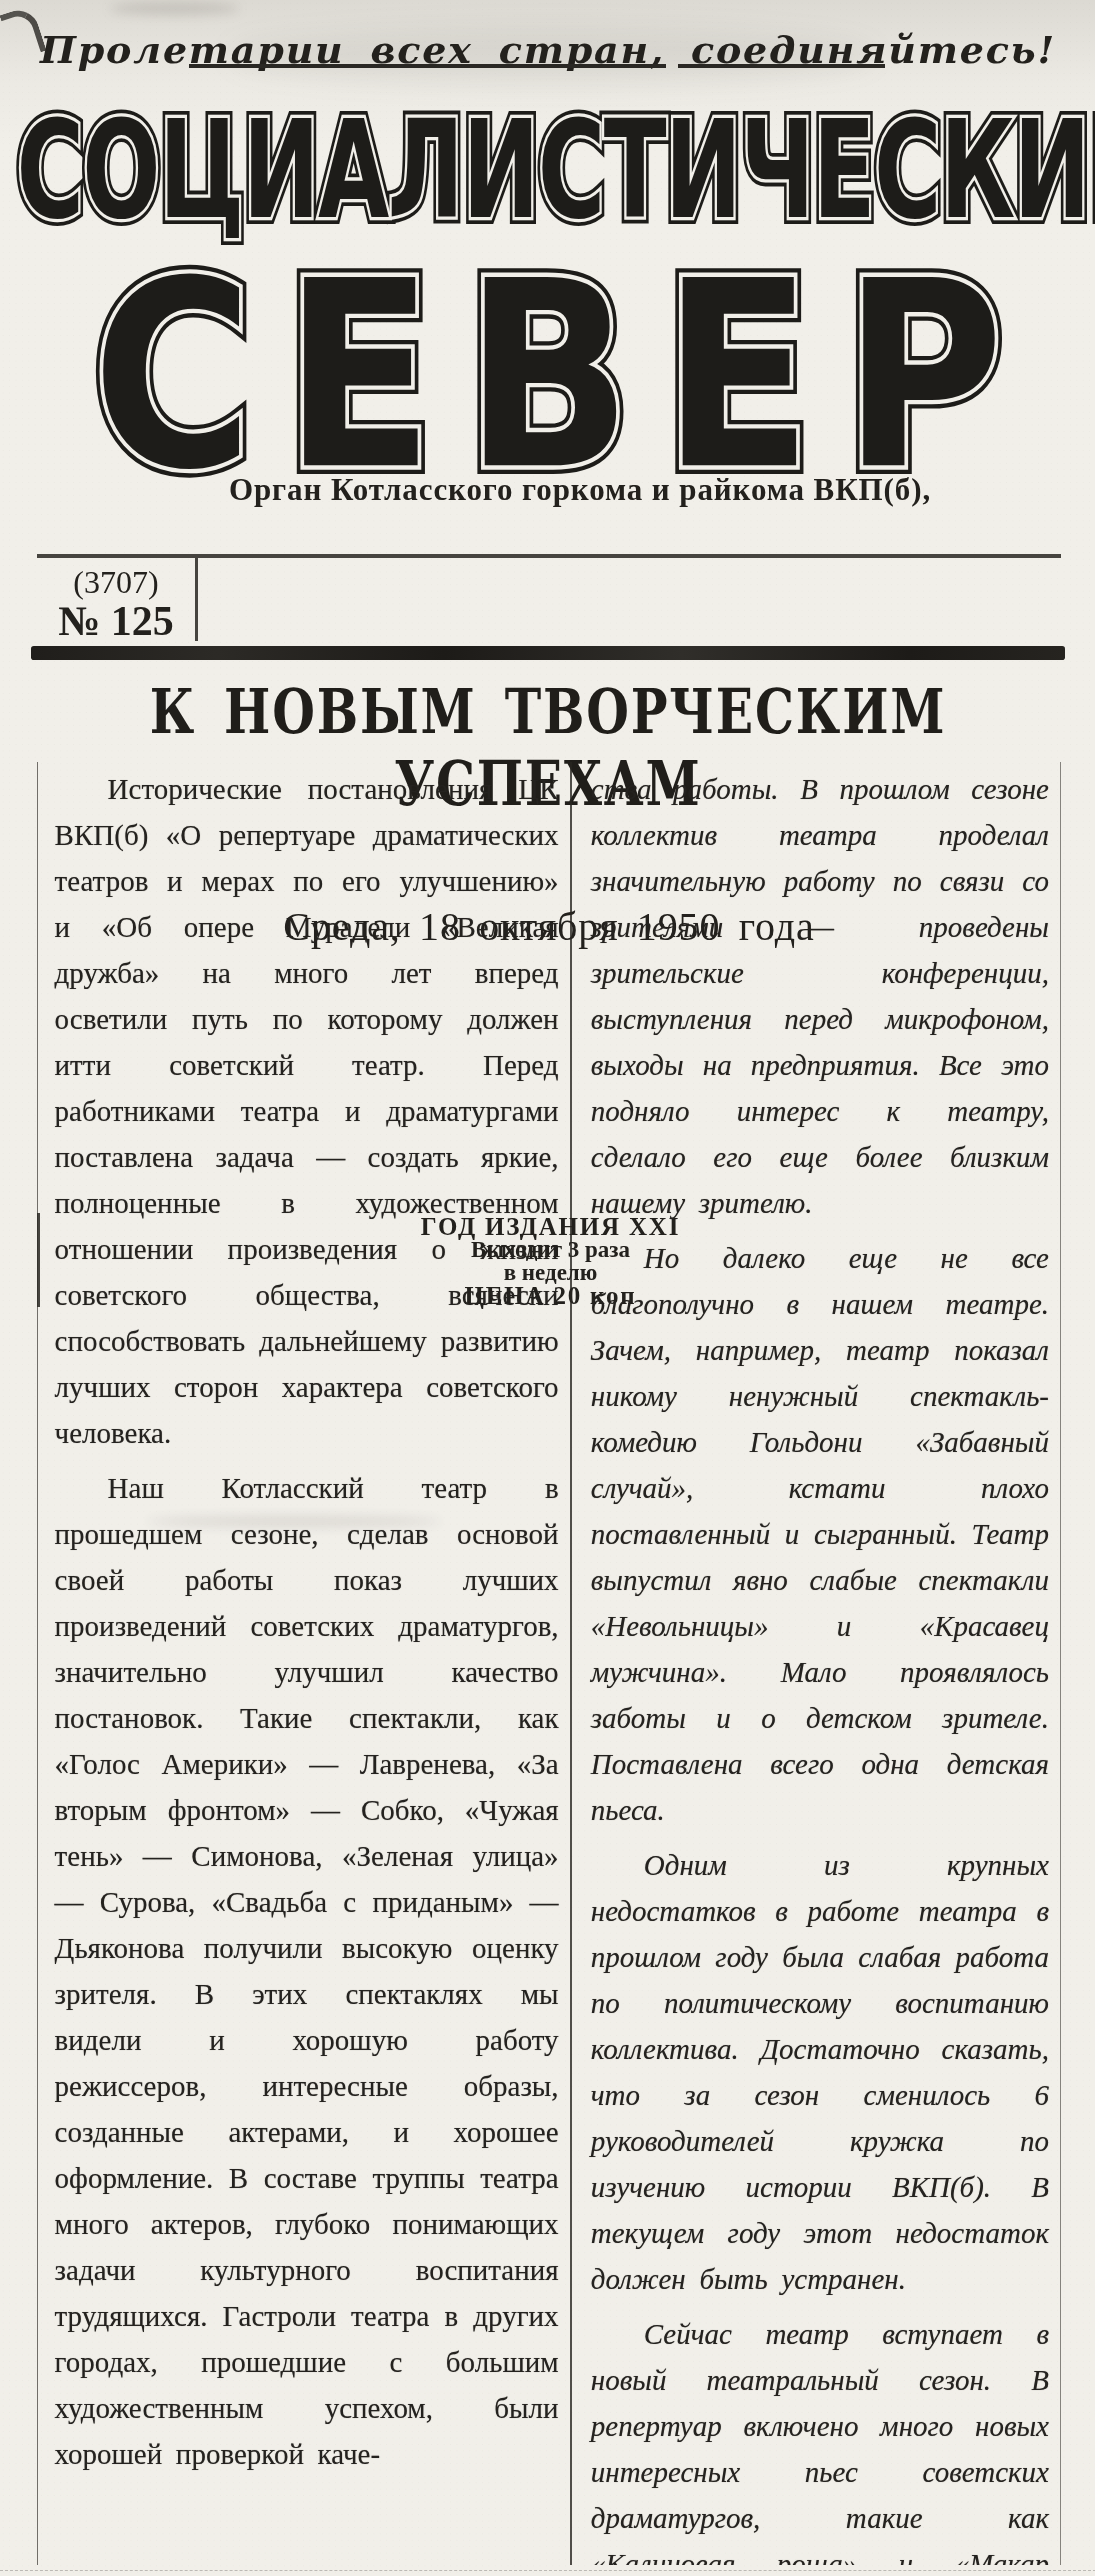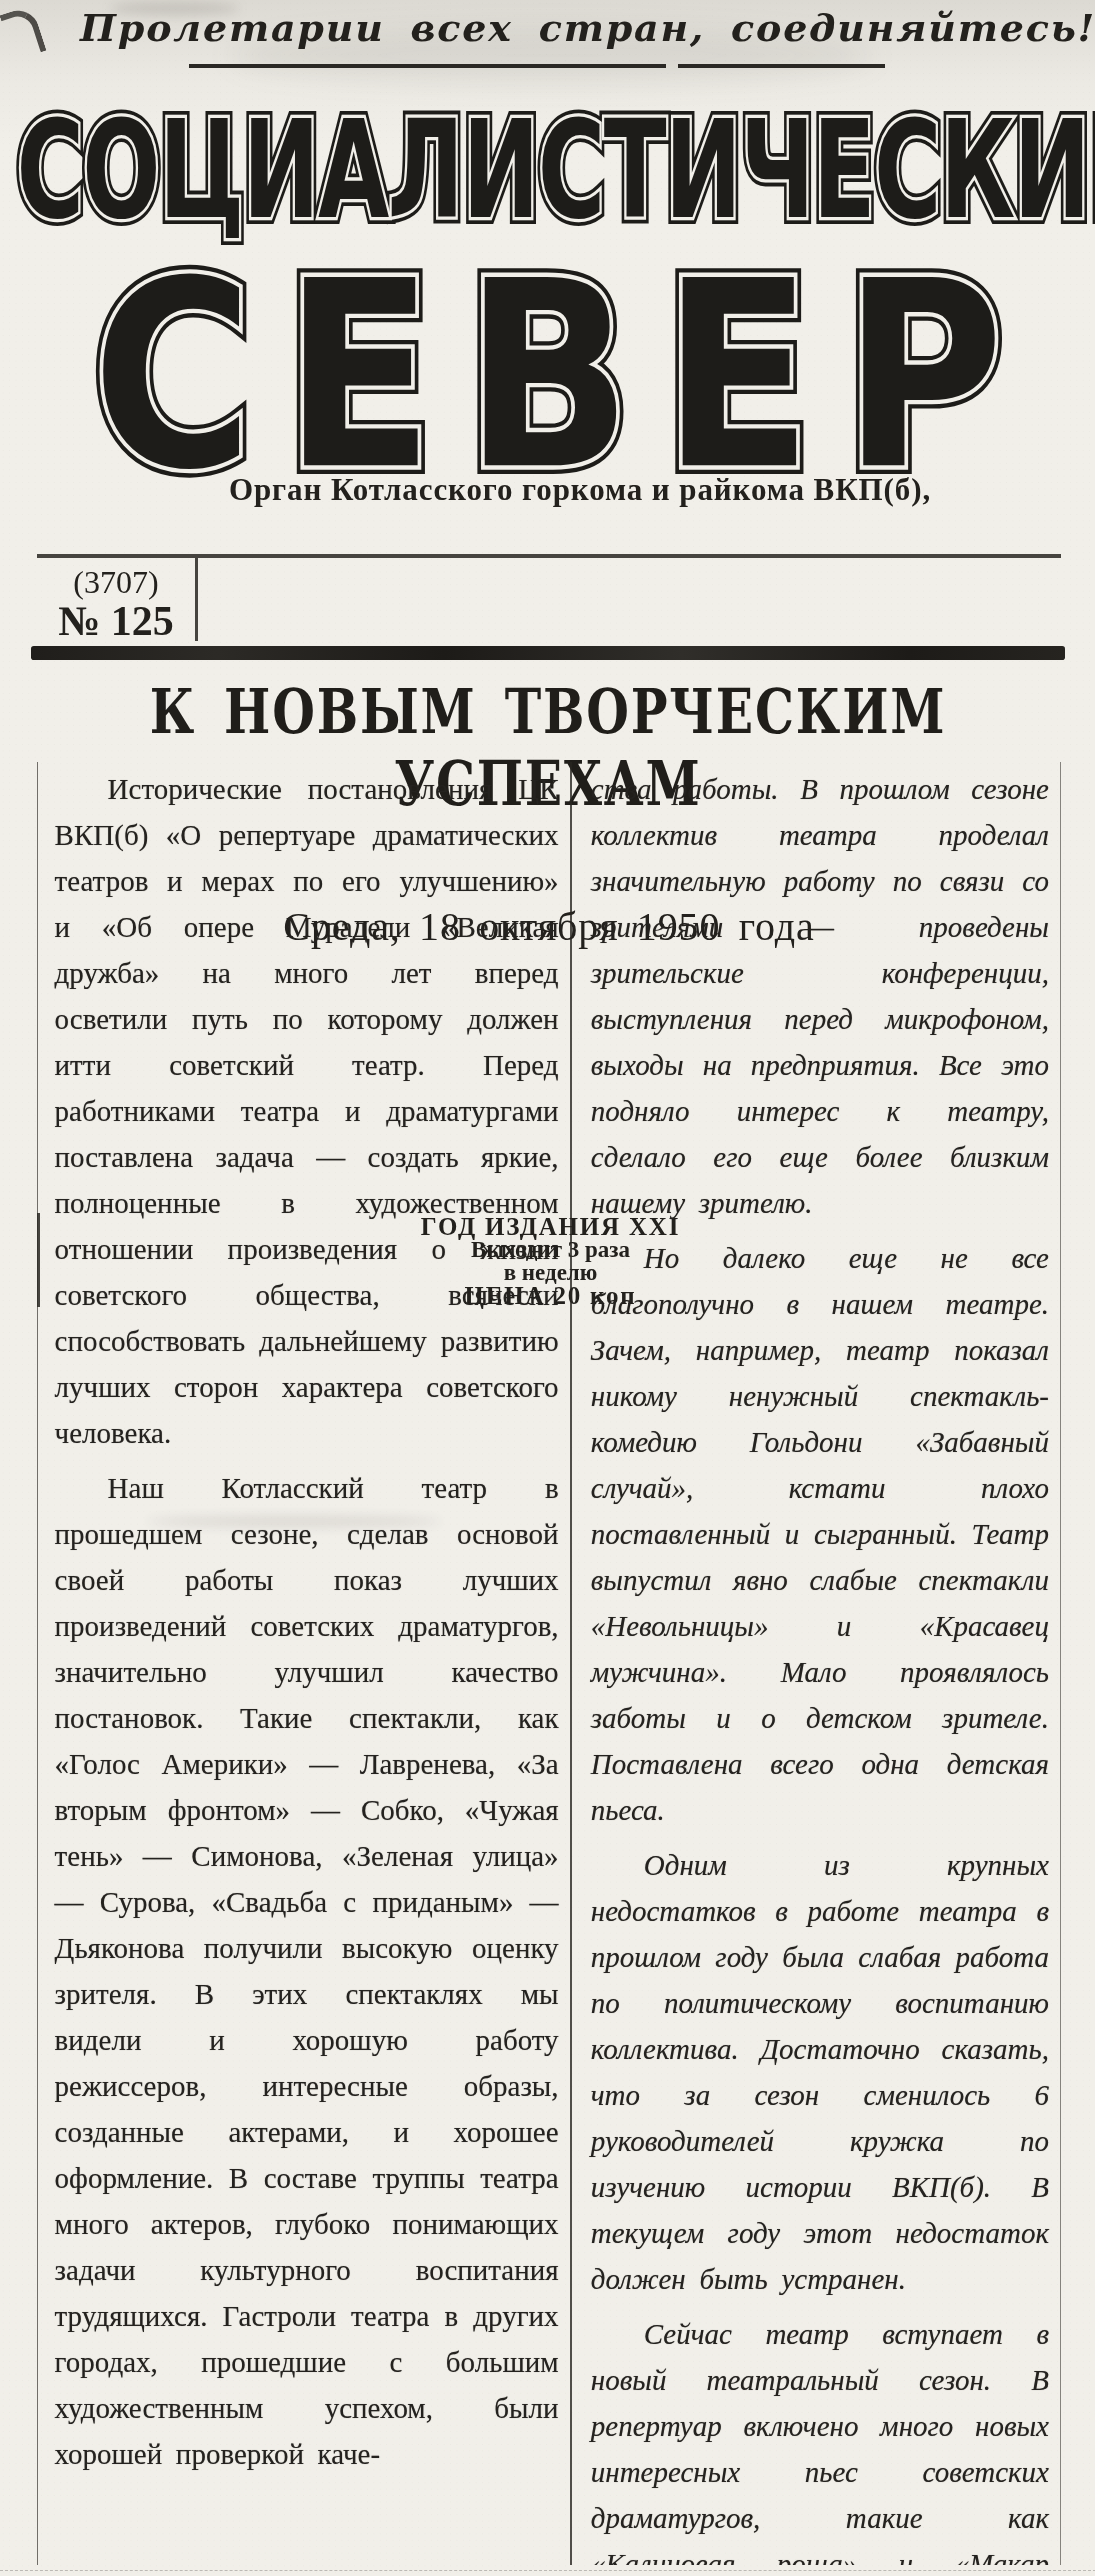--- a/index.html
+++ b/index.html
@@ -32,7 +32,7 @@
   .smudge.s3 { top: 28px; left: 230px; width: 644px; height: 55px; background: rgba(100,95,85,0.10); filter: blur(13px); }
 
   
-  .slogan-wrap { position: absolute; top: 5px; left: 0; width: 100%; text-align: right; }
+  .slogan-wrap { position: absolute; top: 27px; left: 0; width: 100%; text-align: center; }
   .slogan-text {
     font-family: "DejaVu Serif", serif;
     font-style: italic; font-weight: bold;

